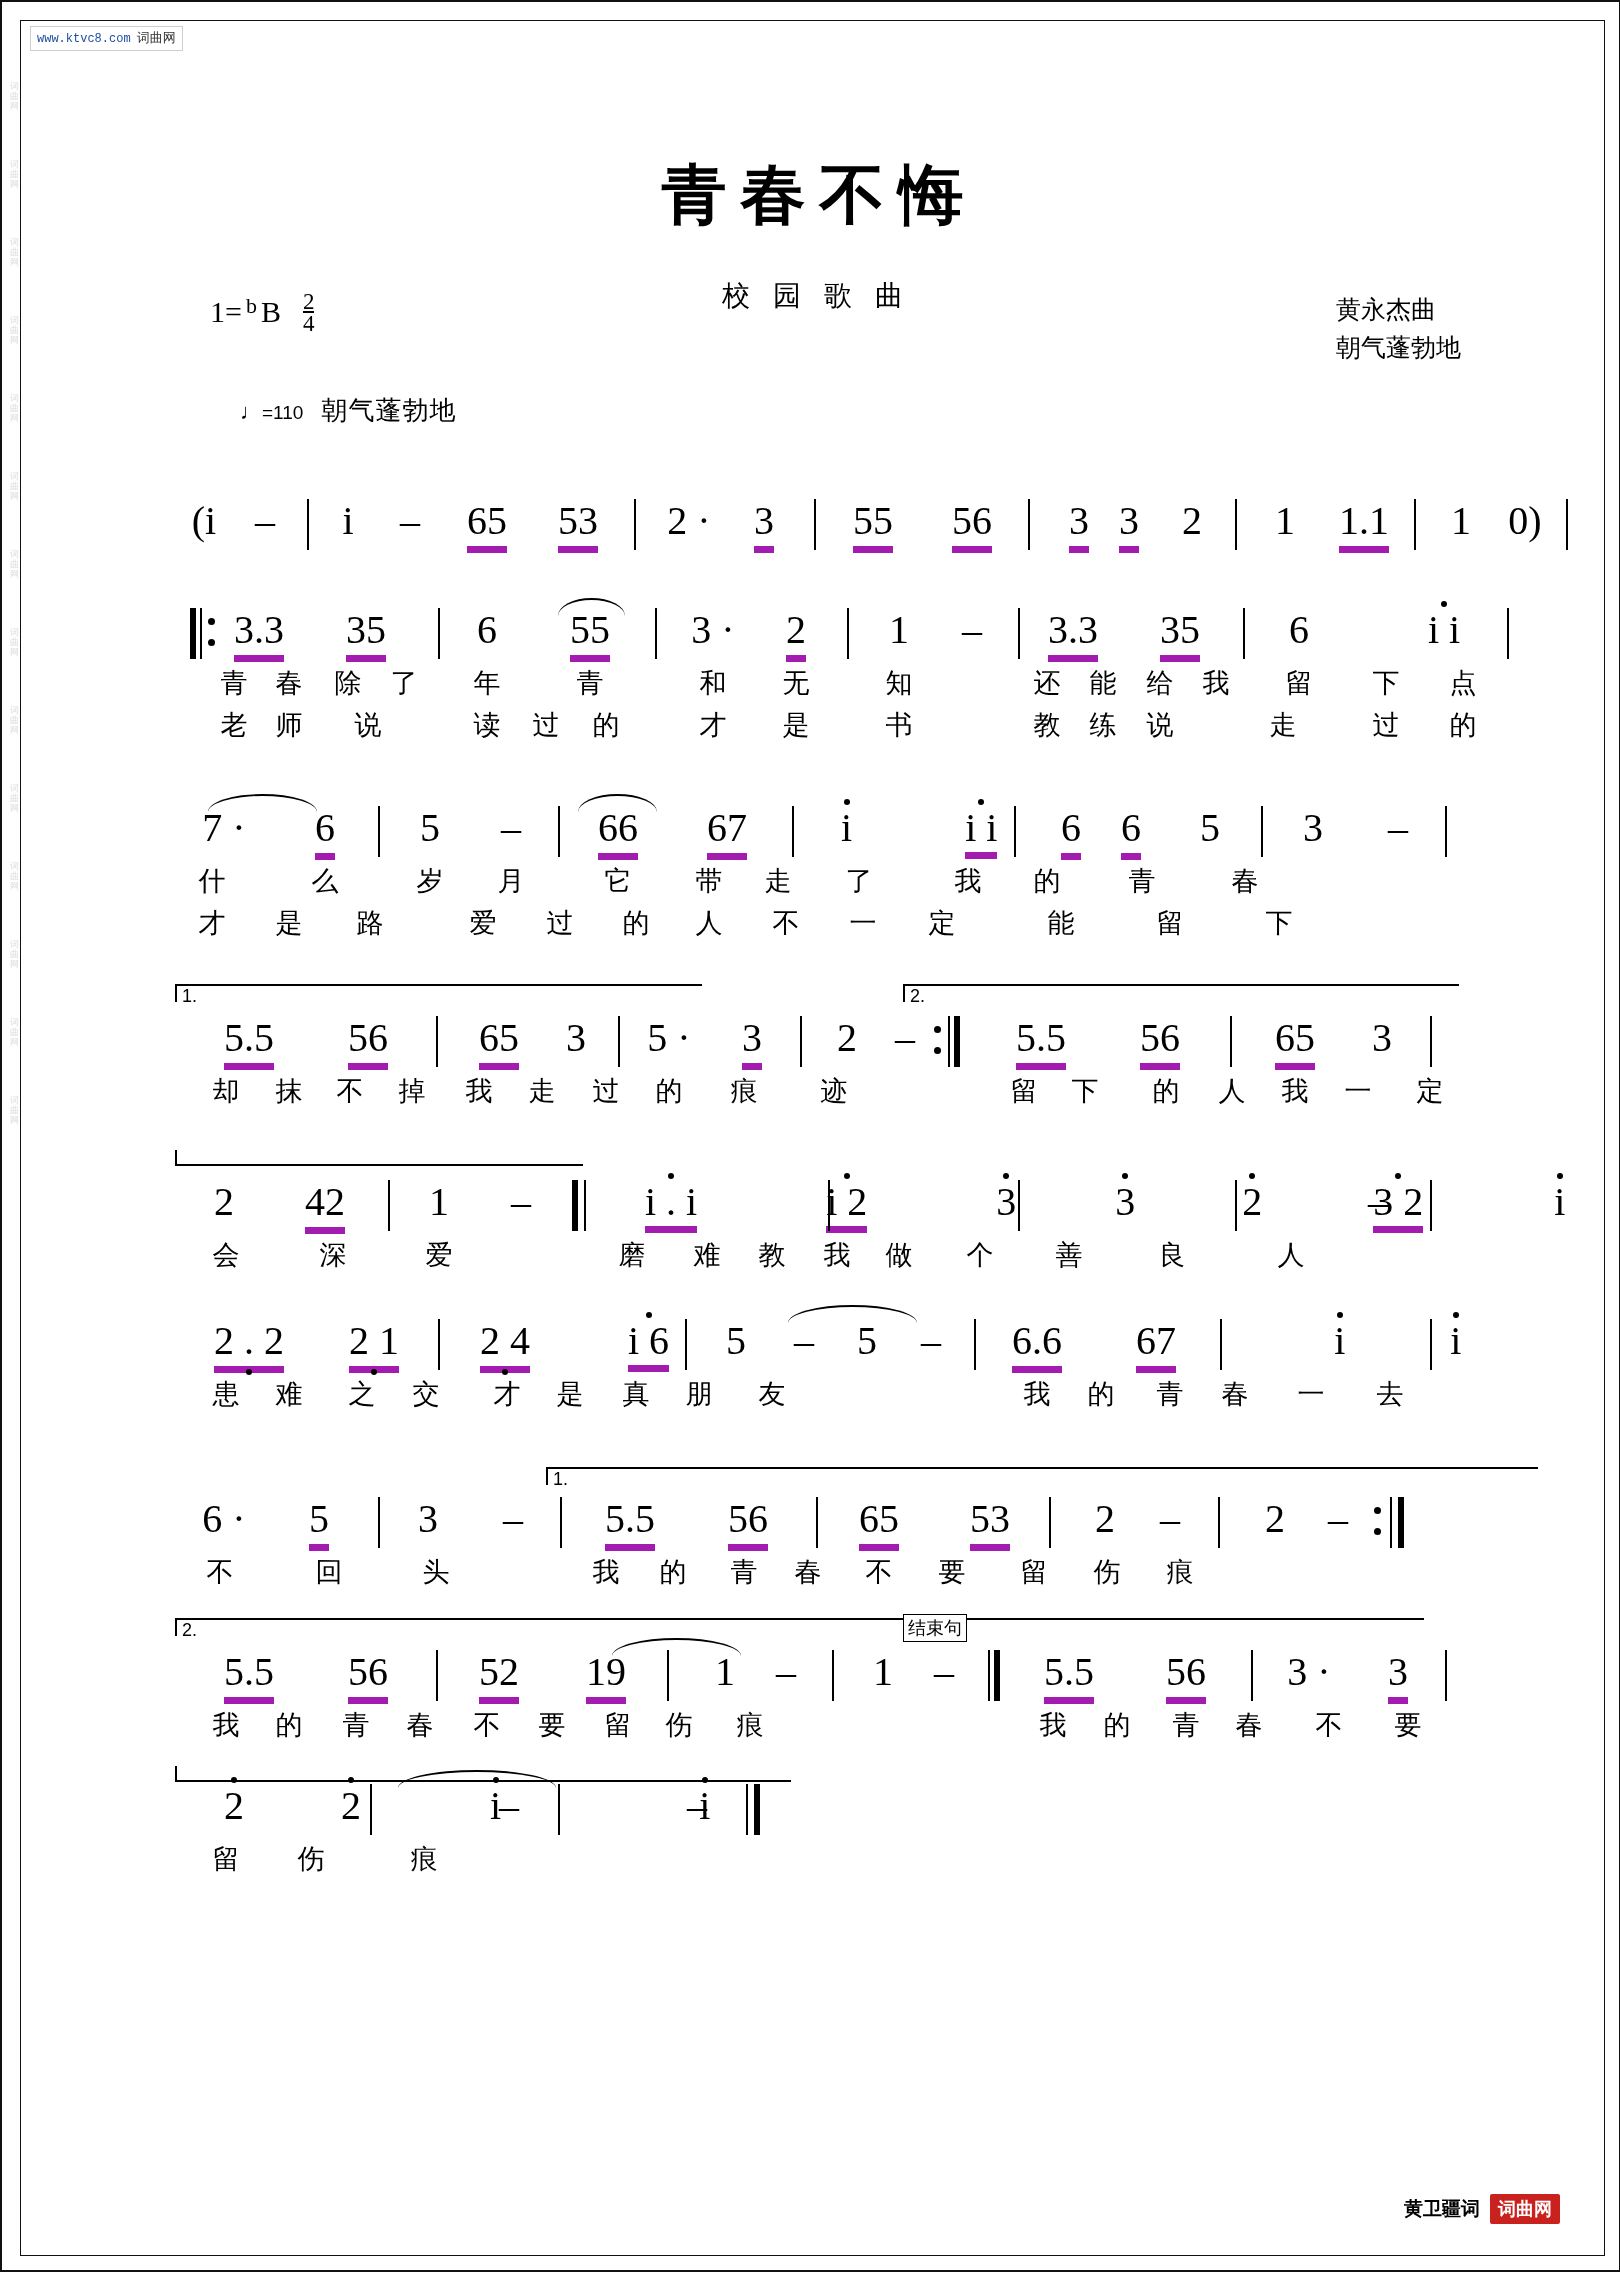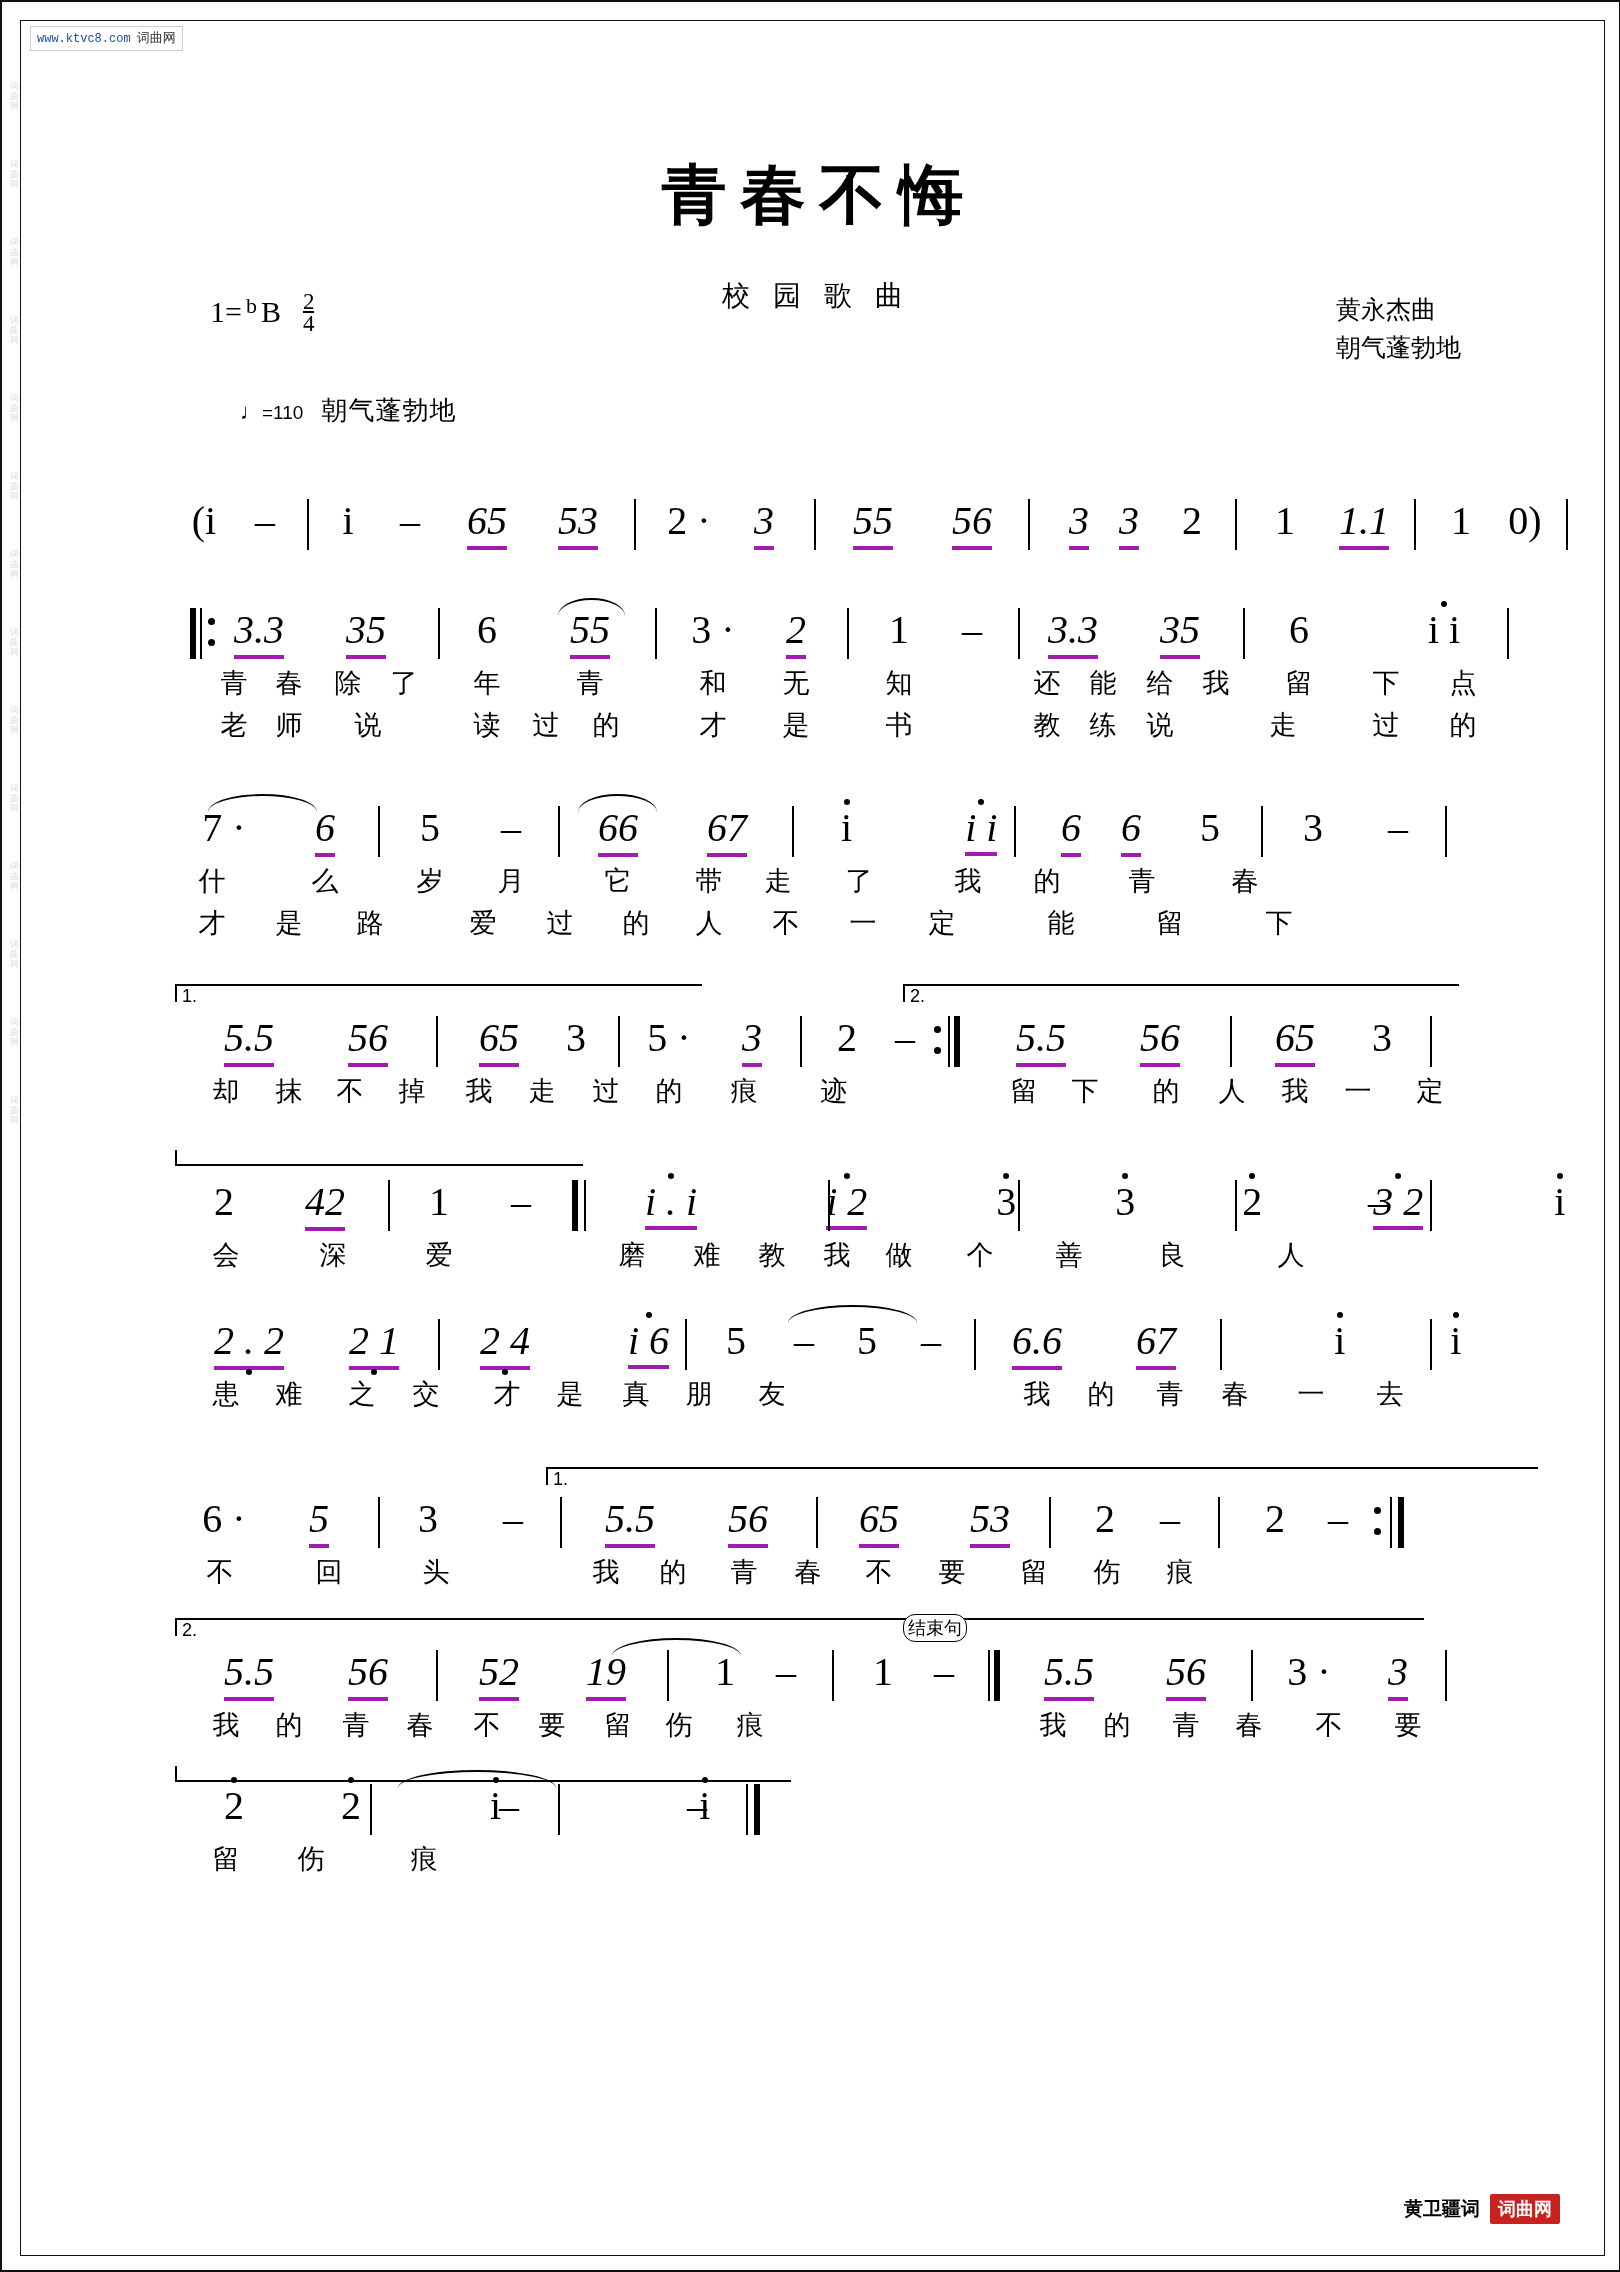--- a/index.html
+++ b/index.html
@@ -164,7 +164,7 @@
     font-size: 27px;
   }
   
-  .u1 { border-bottom: 4px solid #a21caf; padding-bottom: 2px; font-style: italic; }
+  .u1 { border-bottom: 7px solid #a21caf; padding-bottom: 2px; }
   .dot-hi { position: relative; }
   .dot-hi::before {
     content: "";

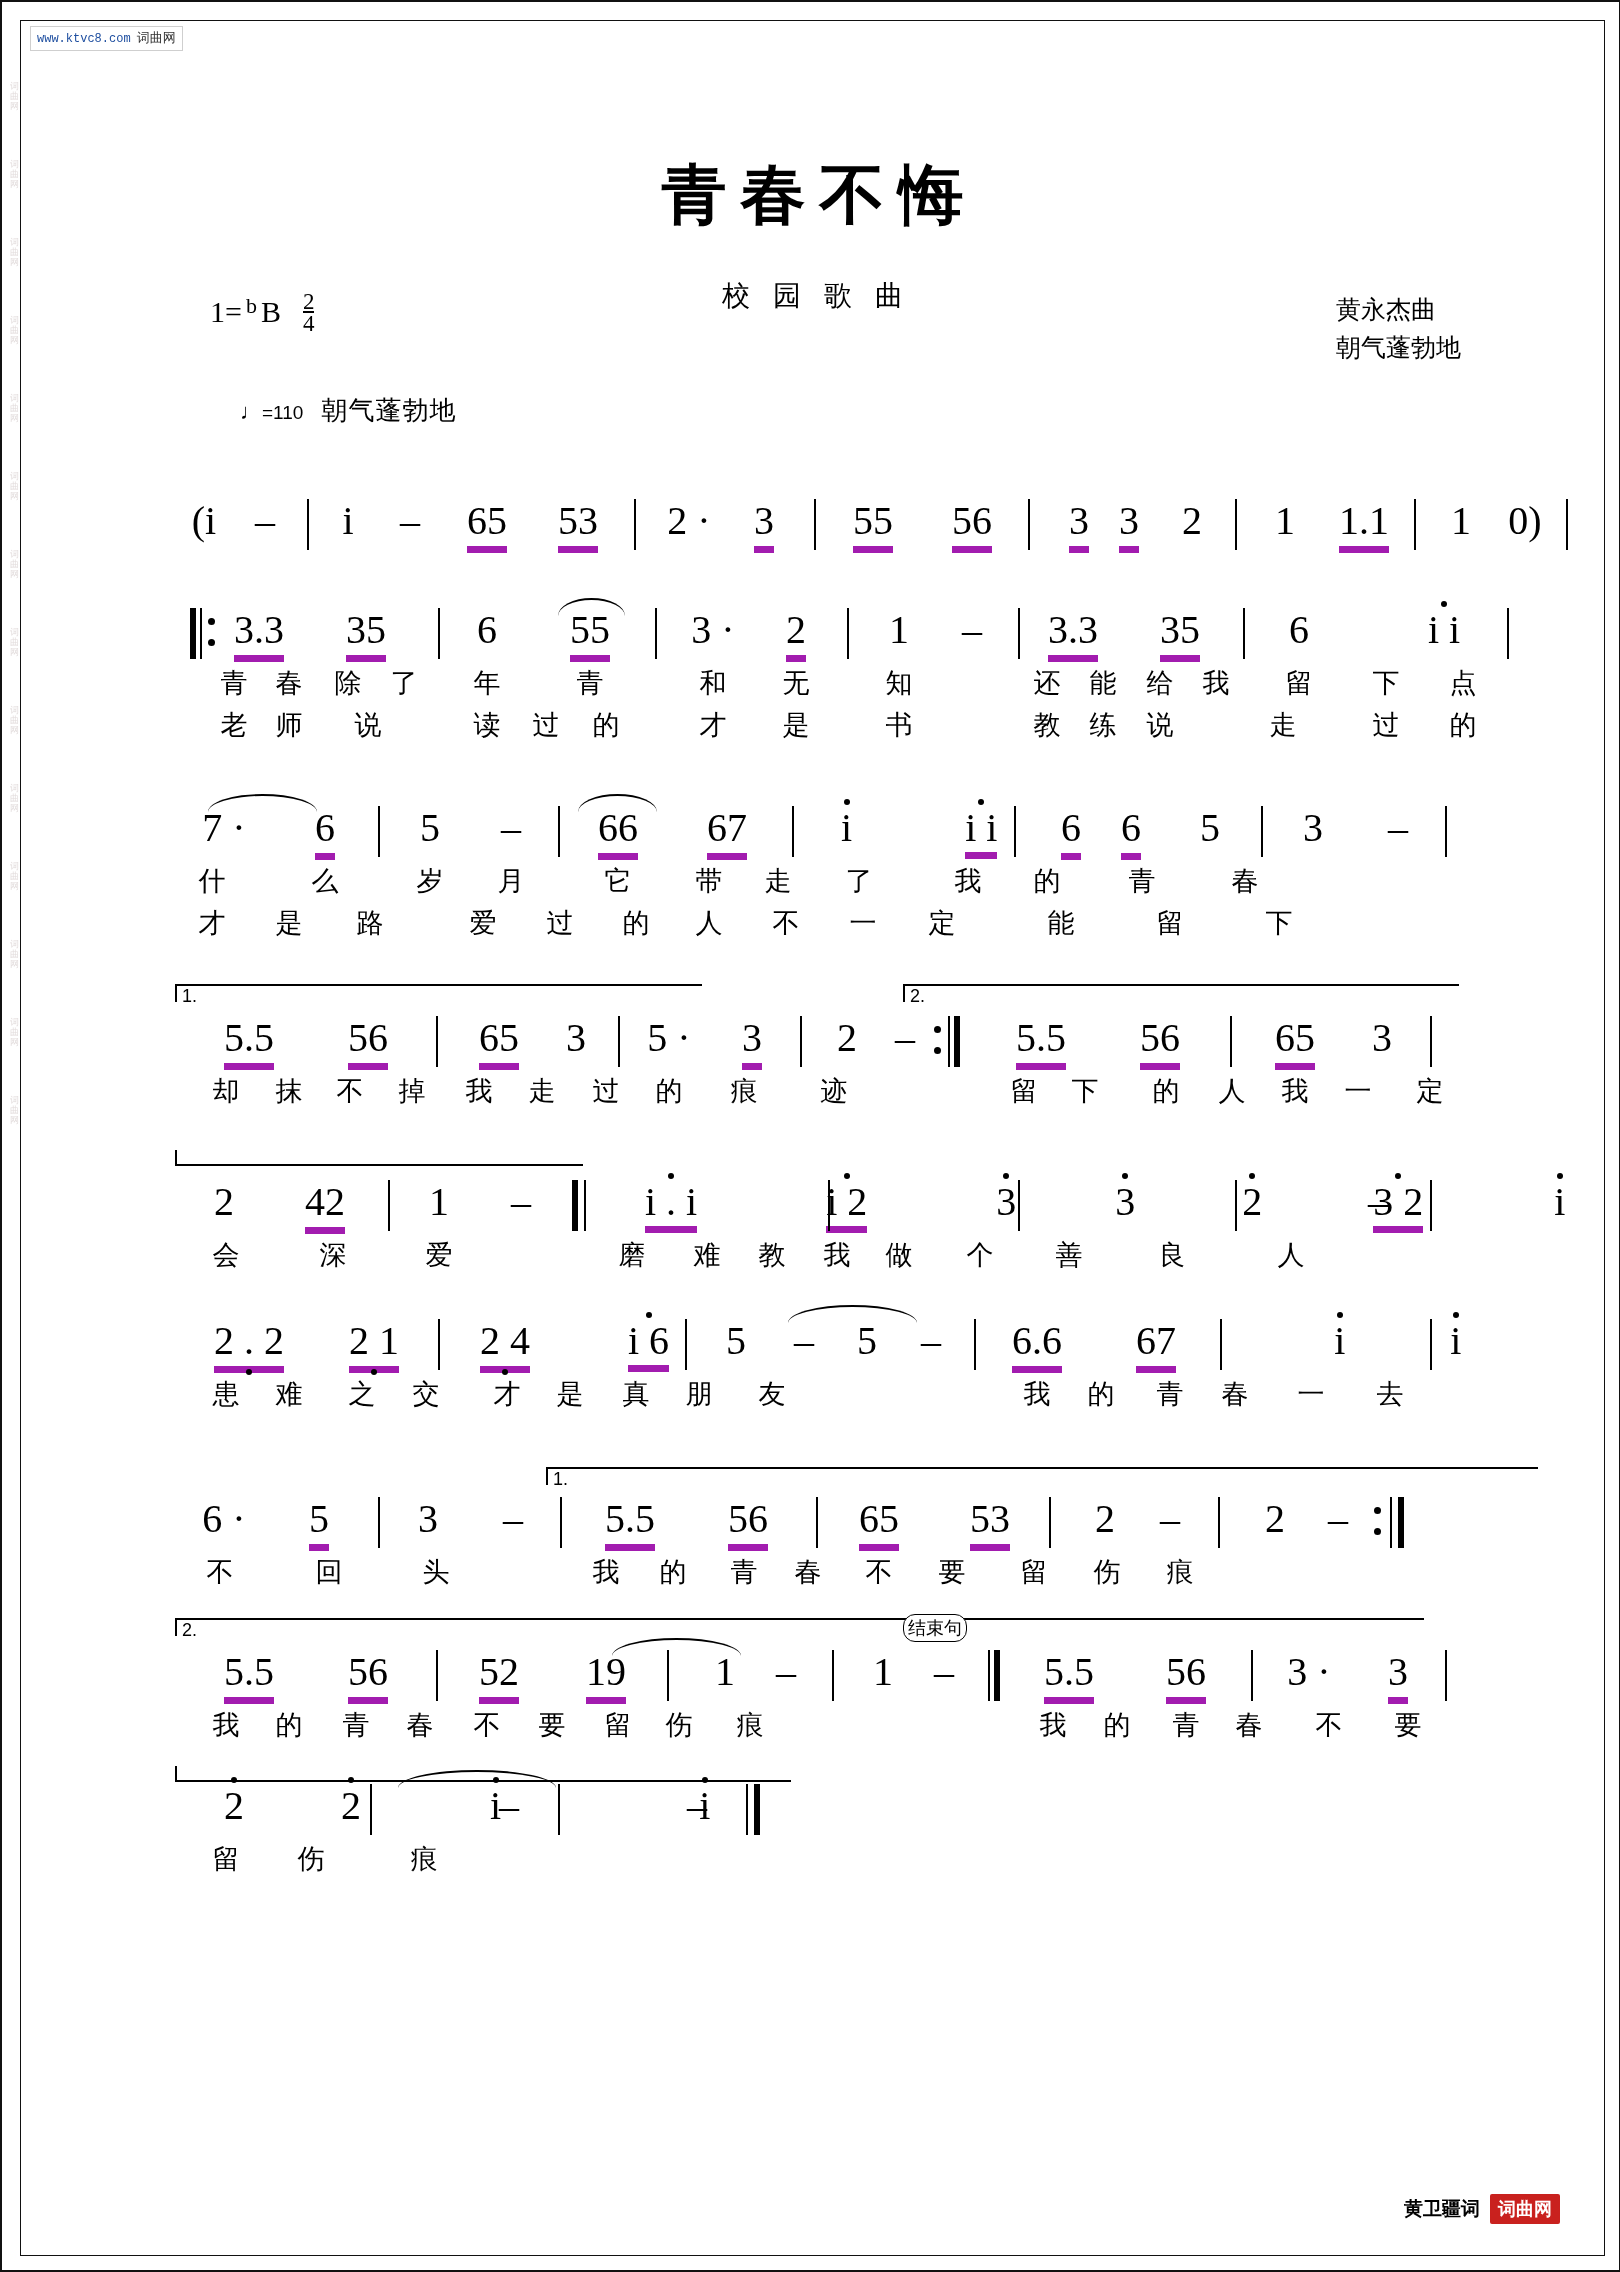--- a/index.html
+++ b/index.html
@@ -637,7 +637,7 @@
     <div class="ending" style="left:-15px; top:0px; width:1247px;">
       <span>2.</span>
     </div>
-    <div class="label-box" style="left:713px; top:-4px;border-radius:12px;">结束句</div>
+    <div class="label-box" style="left:713px; top:-4px;">结束句</div>
     <div class="notes-row" style="margin-top:30px;">
       <span class="tok u1" style="left:59px;">5.5</span>
       <span class="tok u1" style="left:178px;">56</span>

